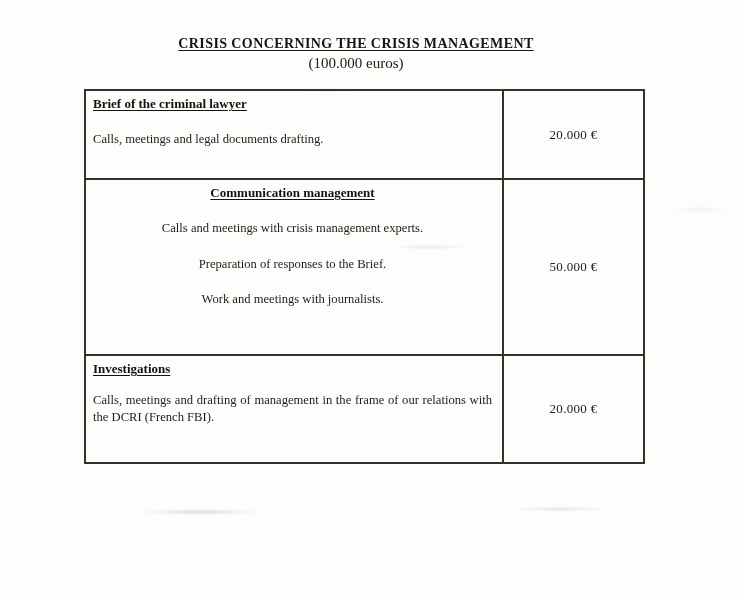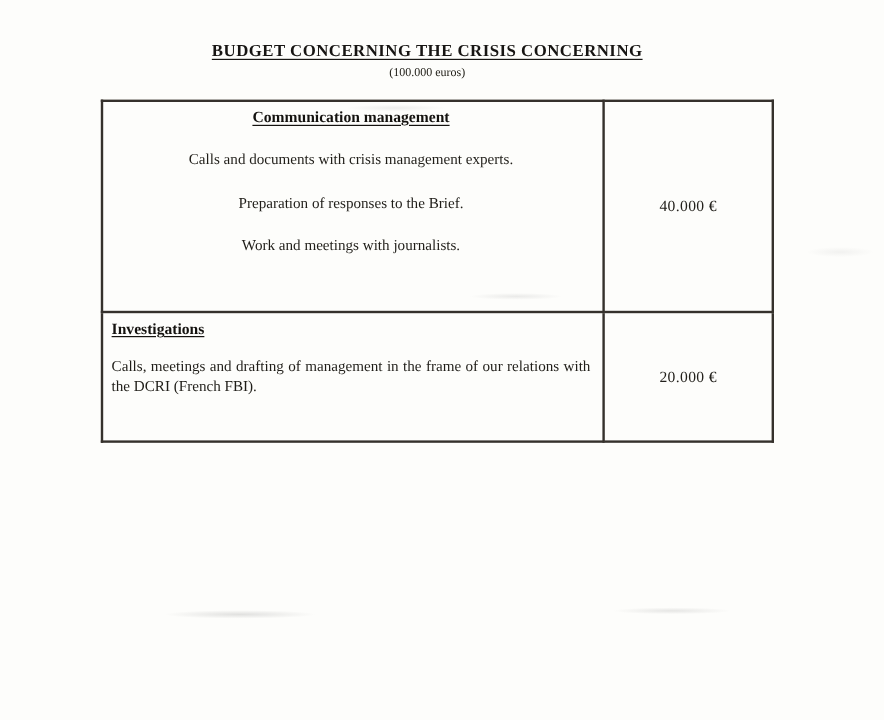--- a/index.html
+++ b/index.html
@@ -99,7 +99,7 @@
   <div class="content">
 
     <div class="title-block">
-      <h1 class="doc-title">BUDGET CONCERNING THE CRISIS CONCERNING</h1>
+      <h1 class="doc-title">CRISIS CONCERNING THE CRISIS MANAGEMENT</h1>
       <div class="doc-subtitle">(100.000 euros)</div>
     </div>
 

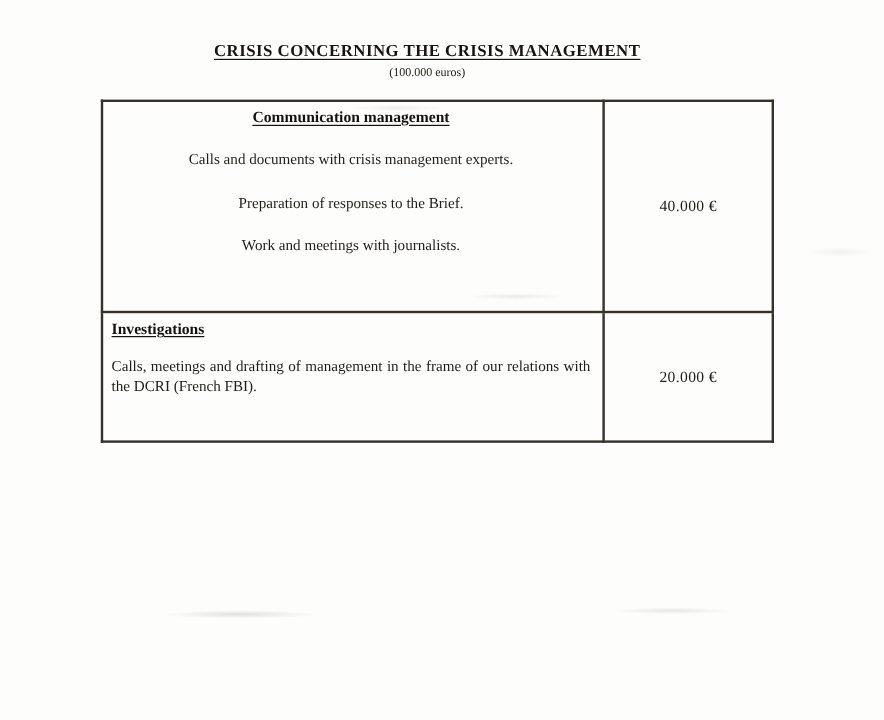--- a/index.html
+++ b/index.html
@@ -43,7 +43,7 @@
   }
   .doc-subtitle {
     margin-top: 3px;
-    font-size: 10px;
+    font-size: 15px;
     color: #222019;
   }
   table.budget-table {

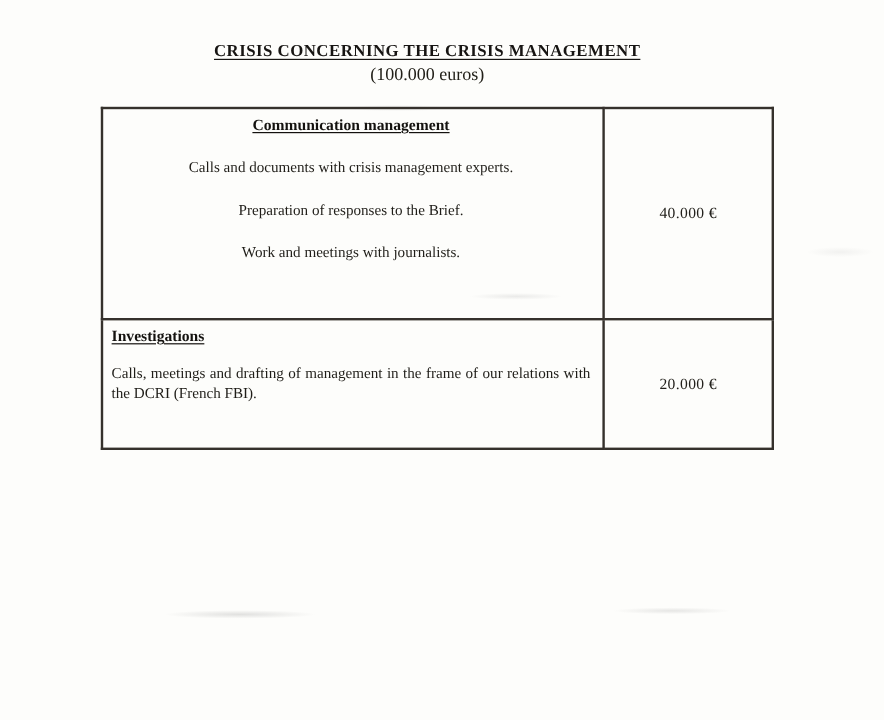--- a/index.html
+++ b/index.html
@@ -105,6 +105,13 @@
 
     <table class="budget-table">
       <tbody>
+        <tr class="row-1">
+          <td class="desc-cell">
+            <p class="row-heading">Brief of the criminal lawyer</p>
+            <p class="row-line">Calls, meetings and legal documents drafting.</p>
+          </td>
+          <td class="amount-cell">20.000 €</td>
+        </tr>
 
 
         <tr class="row-3">

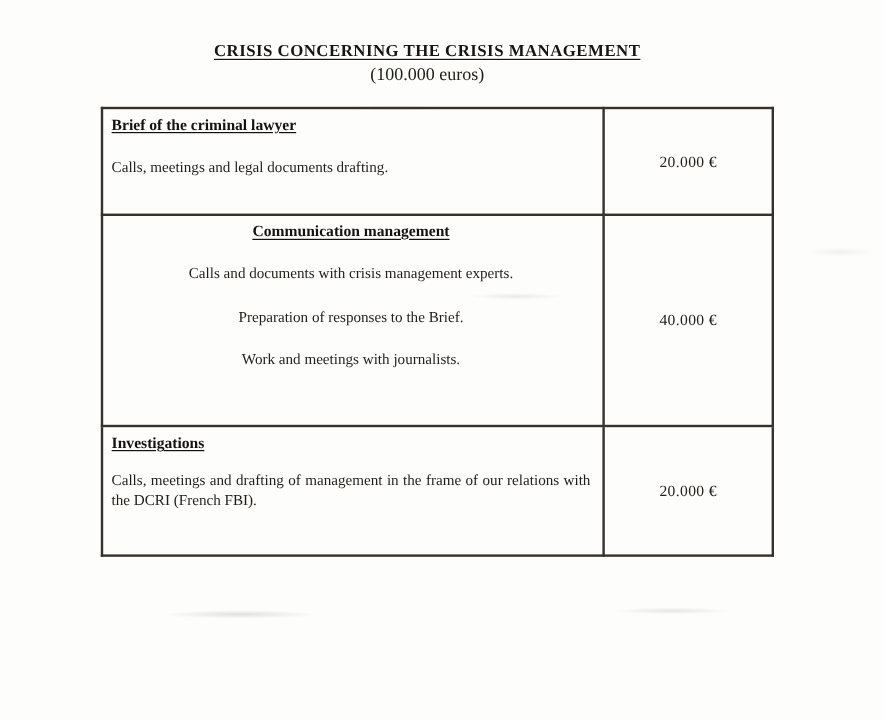--- a/index.html
+++ b/index.html
@@ -117,7 +117,7 @@
         <tr class="row-3">
           <td class="desc-cell">
             <p class="row-heading">Communication management</p>
-            <p class="row-line">Calls and documents with crisis management experts.</p>
+            <p class="row-line">Calls and meetings with crisis management experts.</p>
             <p class="row-line">Preparation of responses to the Brief.</p>
             <p class="row-line">Work and meetings with journalists.</p>
           </td>

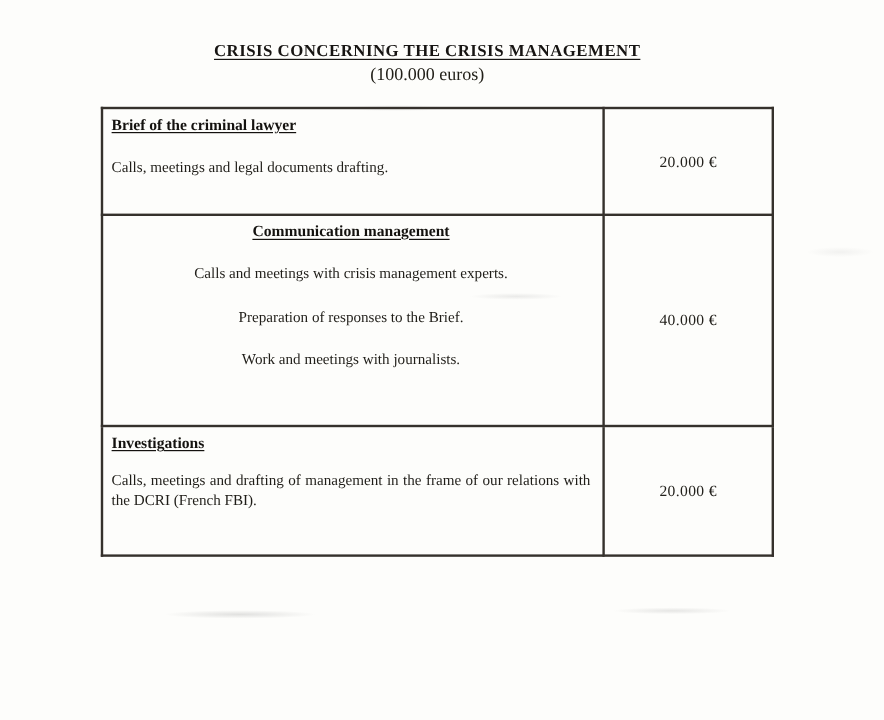--- a/index.html
+++ b/index.html
@@ -121,7 +121,7 @@
             <p class="row-line">Preparation of responses to the Brief.</p>
             <p class="row-line">Work and meetings with journalists.</p>
           </td>
-          <td class="amount-cell">40.000 €</td>
+          <td class="amount-cell">50.000 €</td>
         </tr>
 
         <tr class="row-4">

